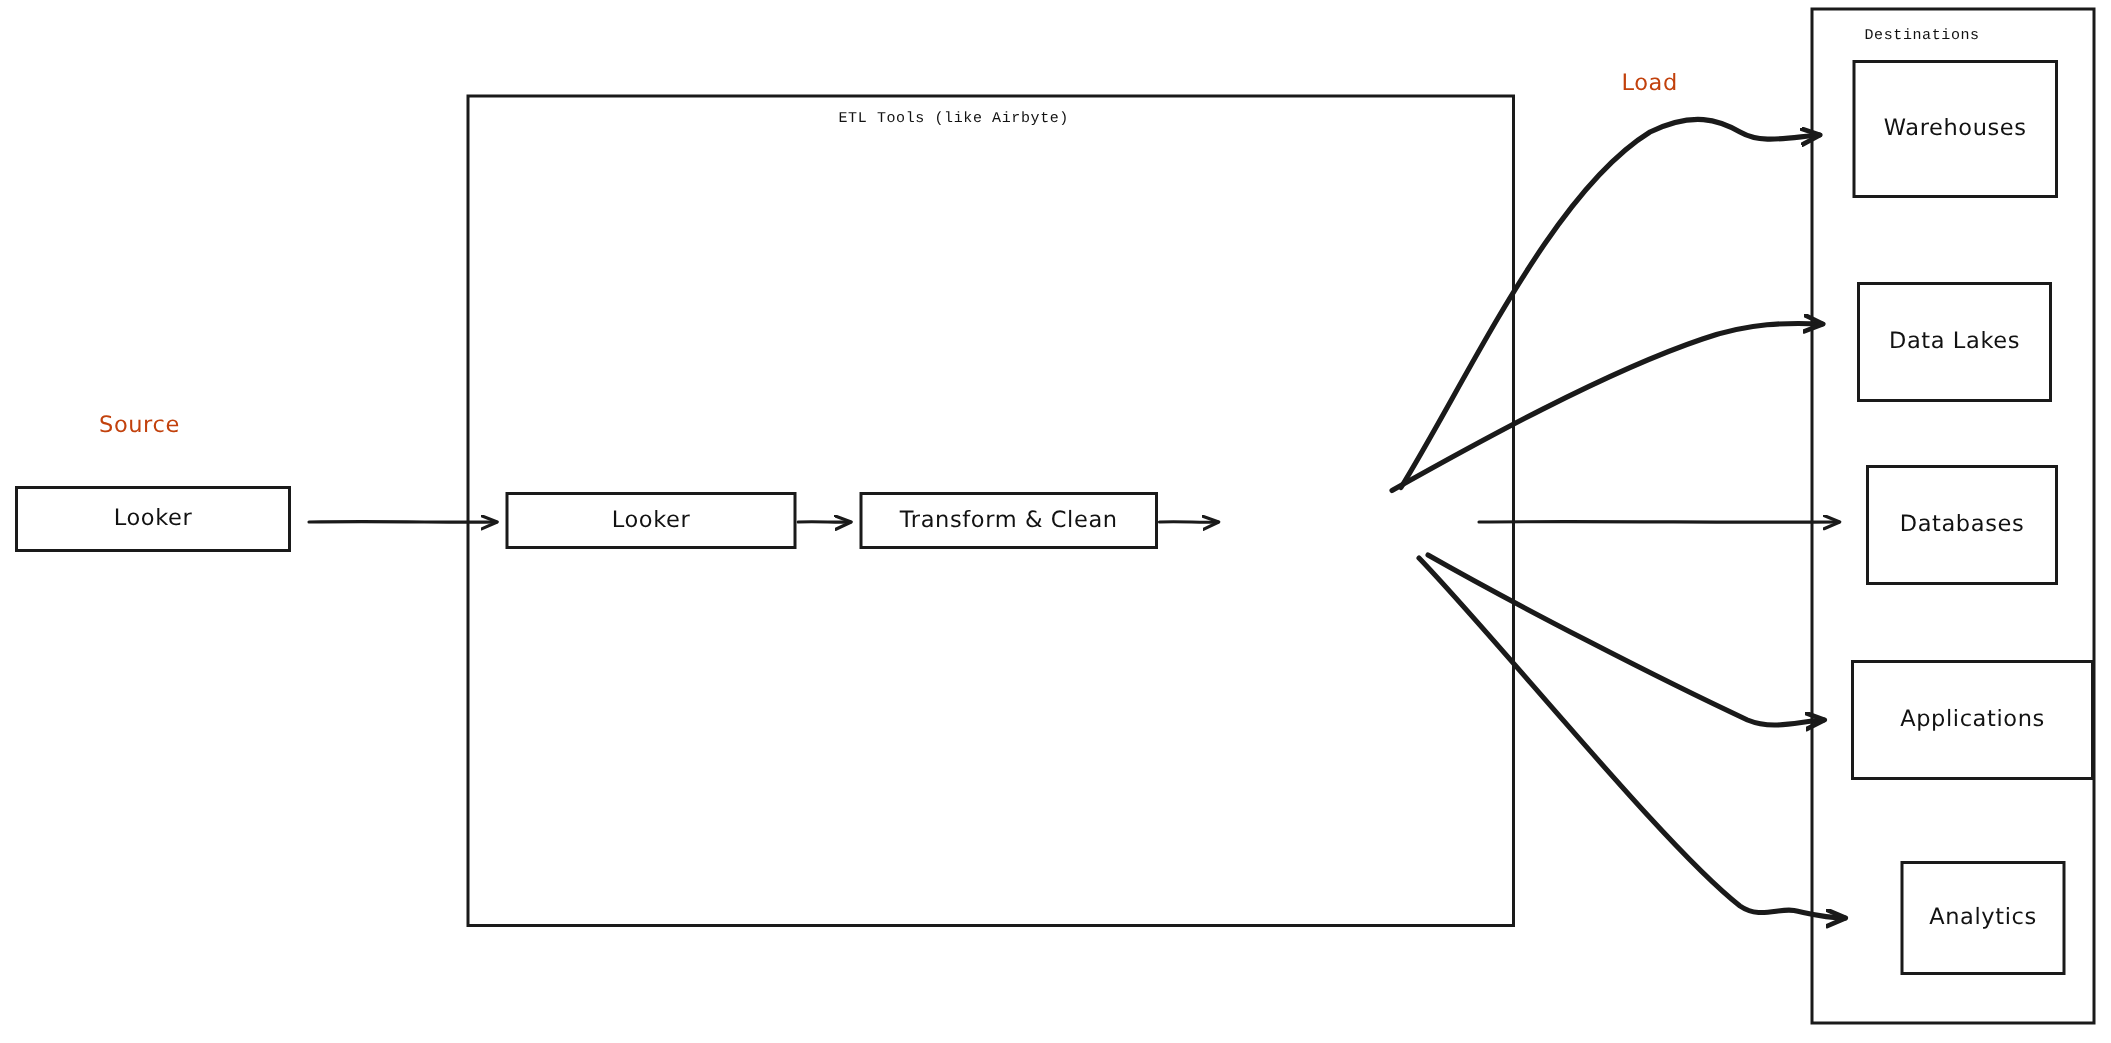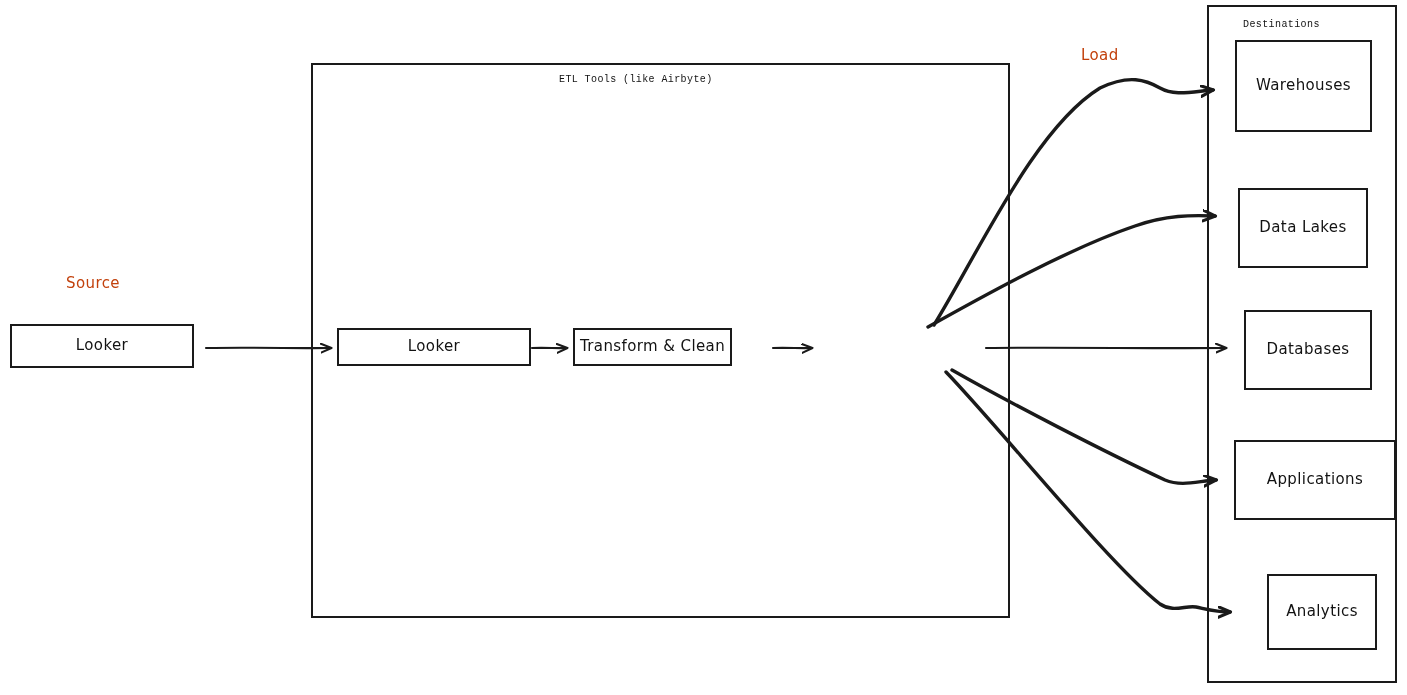--- a/index.html
+++ b/index.html
@@ -133,7 +133,7 @@
     <span>Looker</span>
   </div>
 
-  <div class="node" style="left:573px; top:328px; width:159px; height:38px;">
+  <div class="node" style="left:573px; top:328px; width:199px; height:38px;">
     <span>Transform &amp; Clean</span>
   </div>
 

